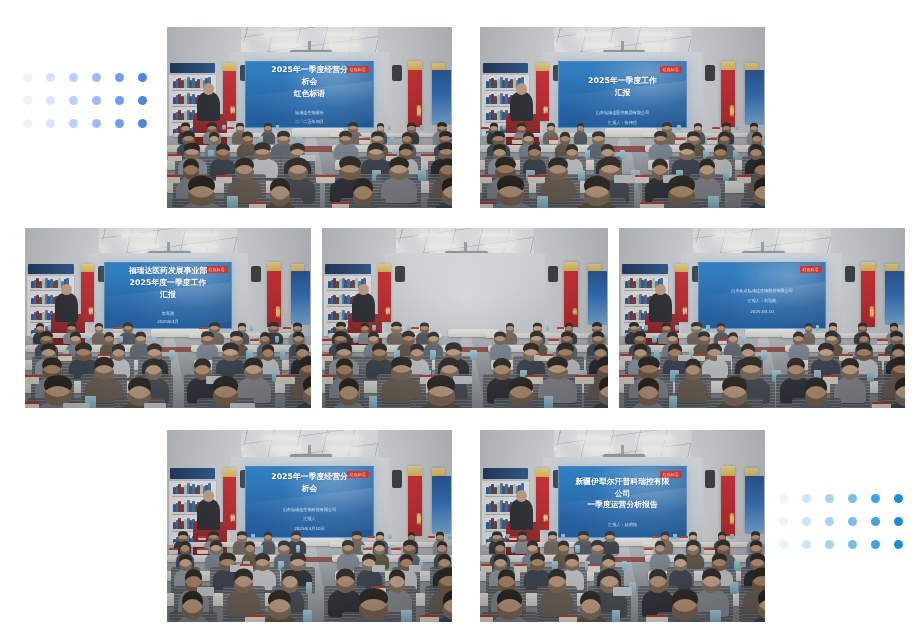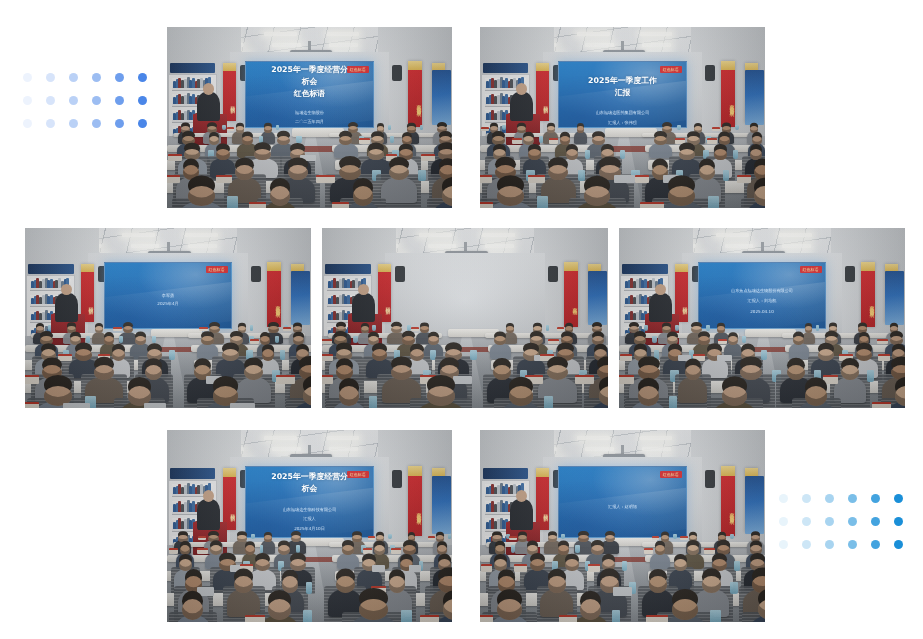--- a/index.html
+++ b/index.html
@@ -802,6 +802,10 @@
         <div class="ceil-speaker" style="right: 17.5%; top: 21%; width: 3.4%; height: 9%;"></div>
         <div class="screen" style="left: 27.5%; top: 19%; width: 45%; height: 37%;">
           <div class="screen-tag">红色标语</div>
+          <div style="position: relative; z-index: 2; text-align: center;">
+            <div class="screen-title" style="font-size: 7.865px;">福瑞达医药发展事业部</div>
+            <div class="screen-title" style="font-size: 7.865px;">2025年度一季度工作汇报</div>
+          </div>
           <div style="position: relative; z-index: 2; margin-top: 7%;">
             <div class="screen-sub" style="font-size: 4.147px;">李军勇</div>
             <div class="screen-sub" style="font-size: 4.147px;">2025年4月</div>

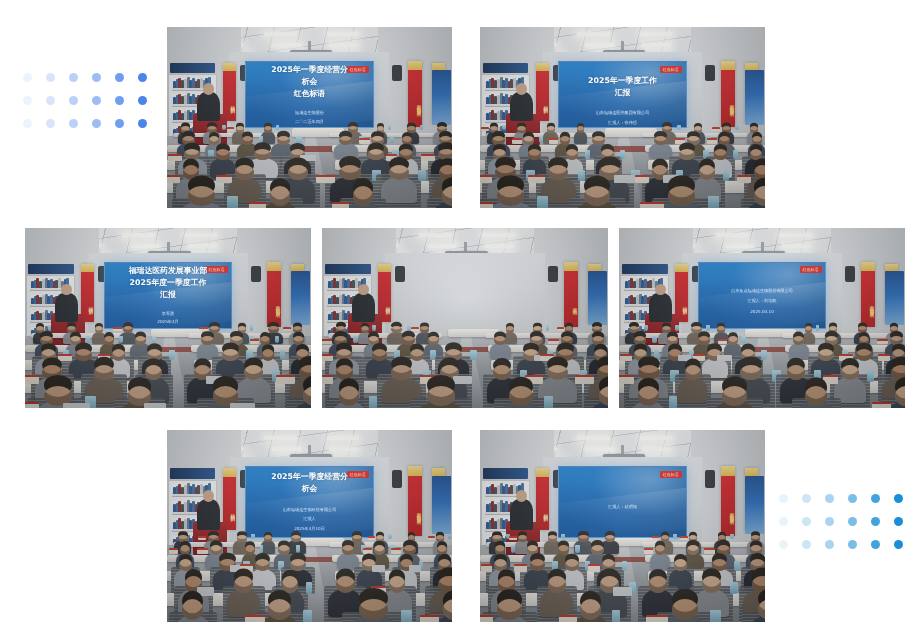--- a/index.html
+++ b/index.html
@@ -1745,6 +1745,10 @@
         <div class="ceil-speaker" style="right: 17.5%; top: 21%; width: 3.4%; height: 9%;"></div>
         <div class="screen" style="left: 27.5%; top: 19%; width: 45%; height: 37%;">
           <div class="screen-tag">红色标语</div>
+          <div style="position: relative; z-index: 2; text-align: center;">
+            <div class="screen-title" style="font-size: 7.8375px;">新疆伊犁尔汗普科瑞控有限公司</div>
+            <div class="screen-title" style="font-size: 7.8375px;">一季度运营分析报告</div>
+          </div>
           <div style="position: relative; z-index: 2; margin-top: 7%;">
             <div class="screen-sub" style="font-size: 4.1325px;">汇报人：赵明旭</div>
           </div>

